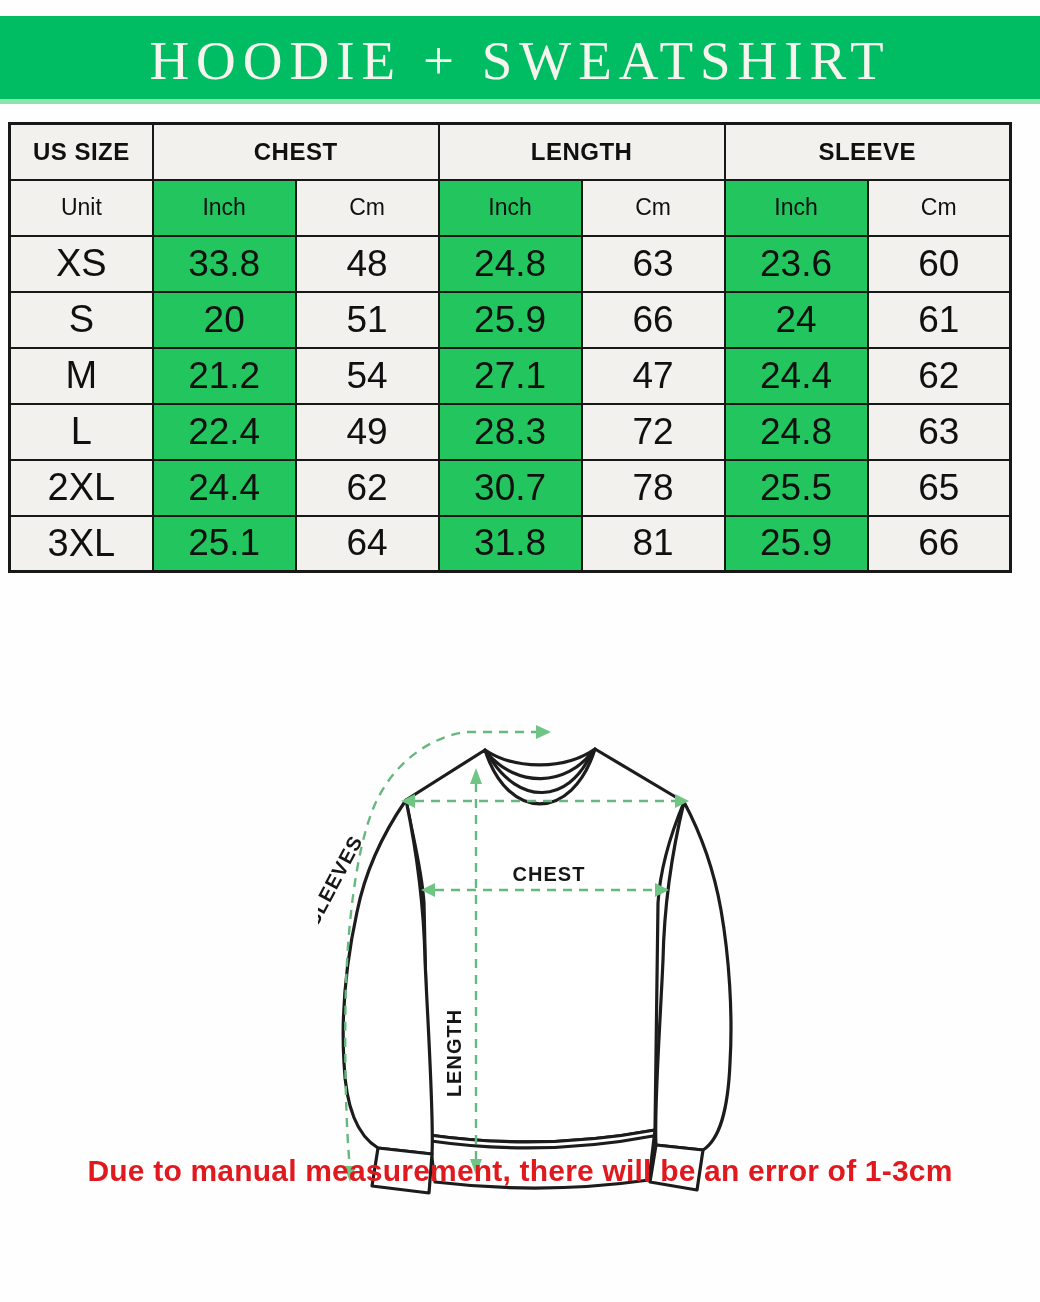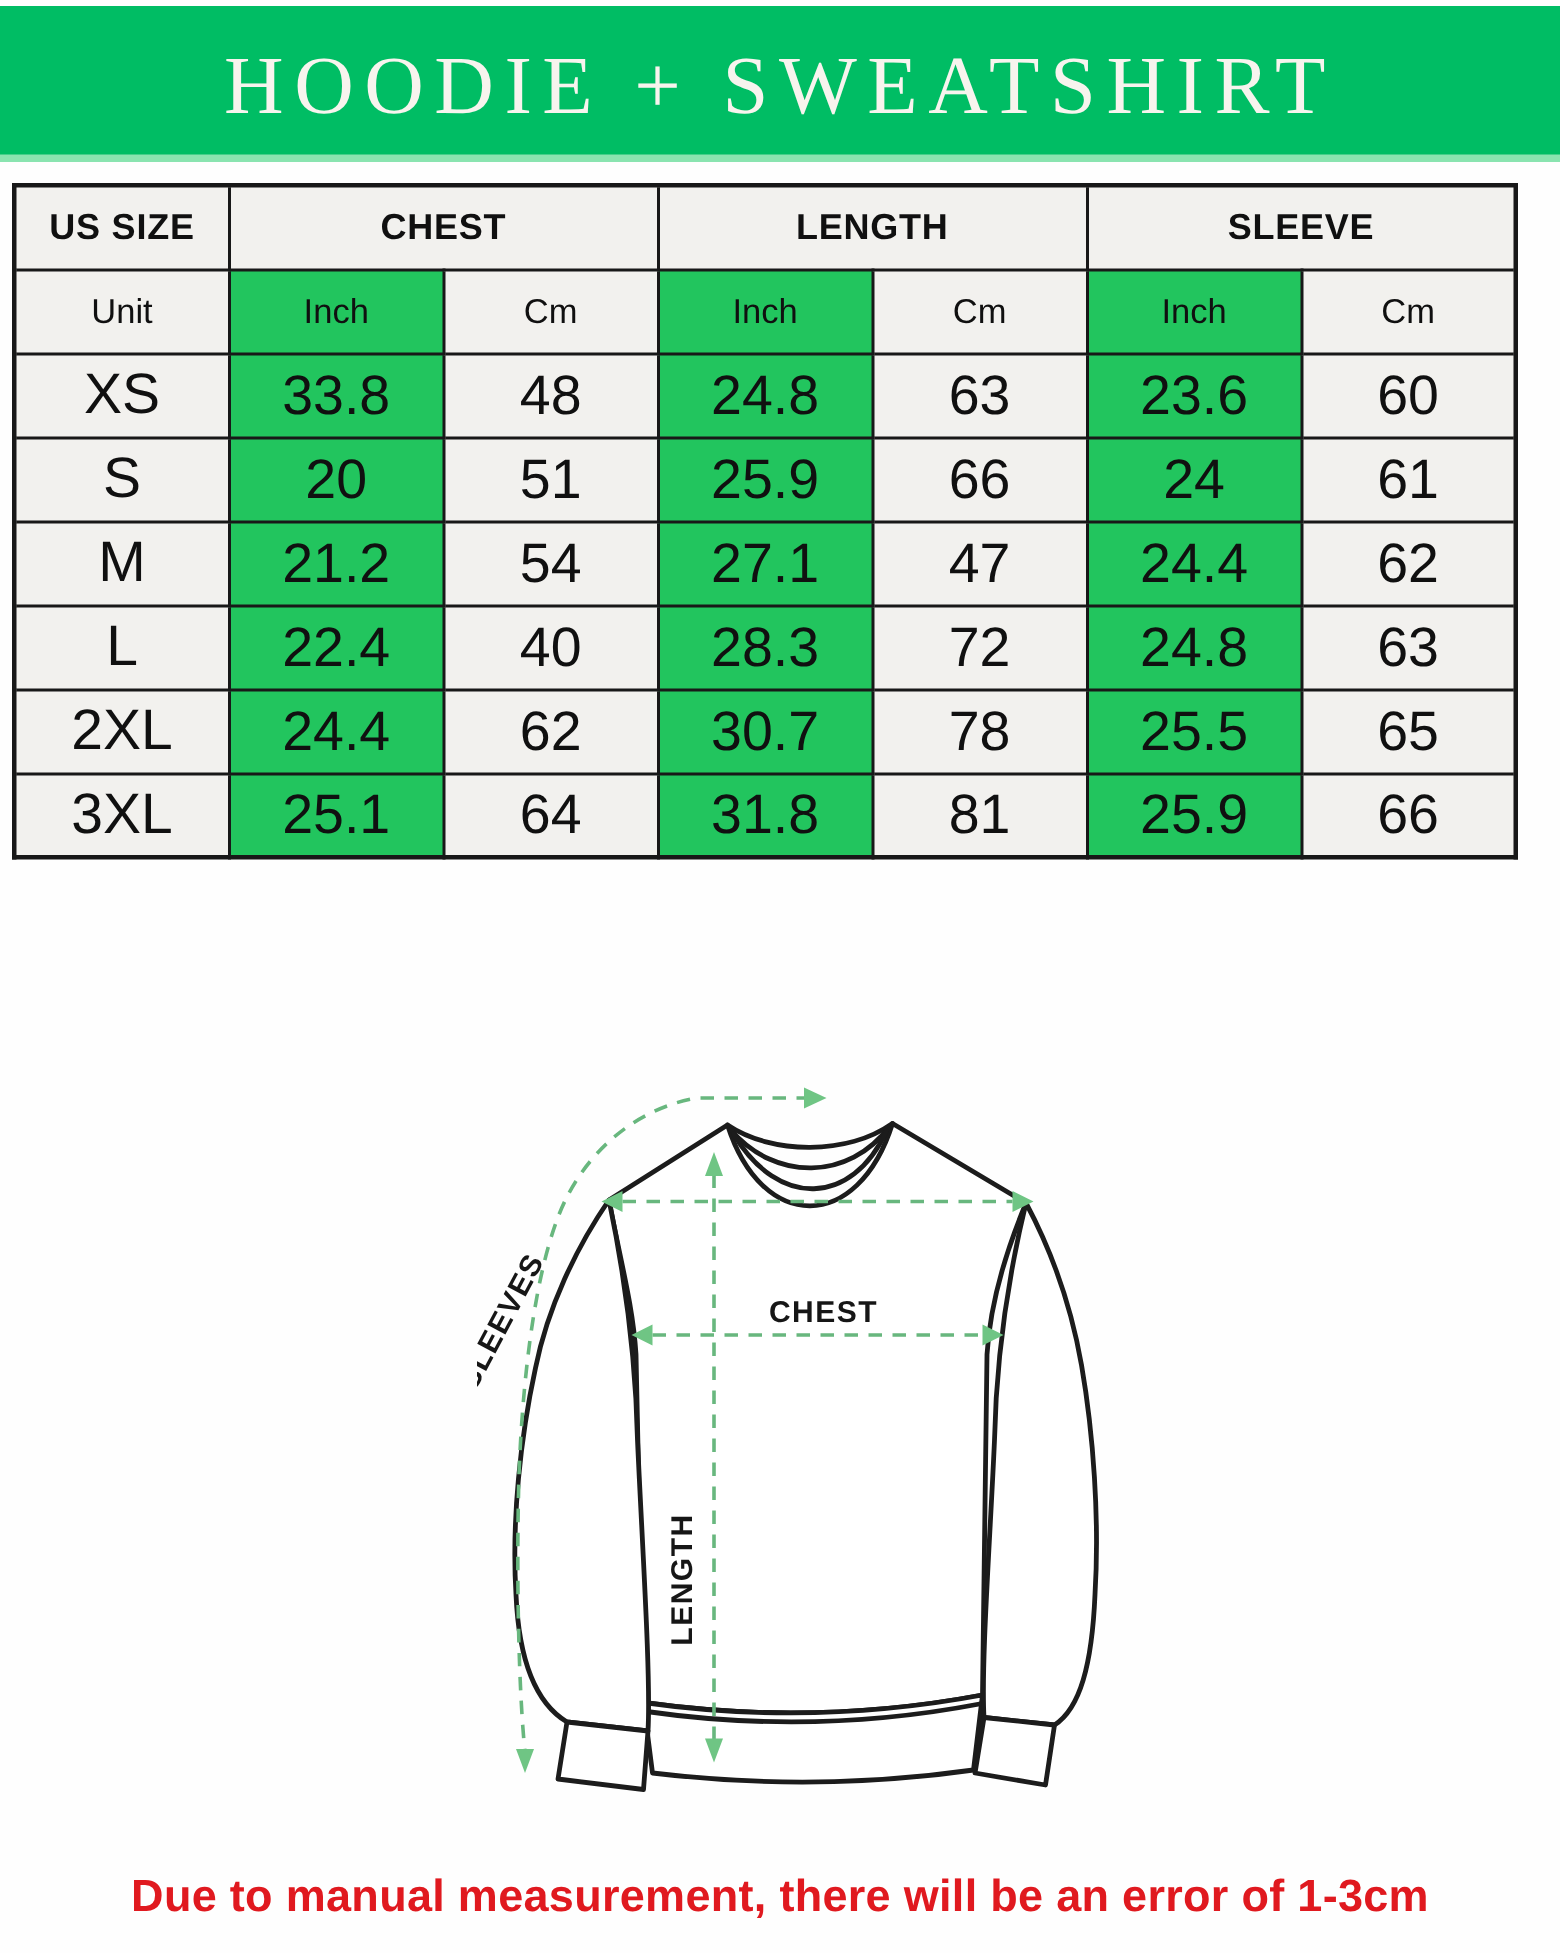--- a/index.html
+++ b/index.html
@@ -14,8 +14,8 @@
 
   
   .banner {
-    position: absolute; left: 0; top: 4px;
-    width: 100%; height: 104px;
+    position: absolute; left: 0; top: 16px;
+    width: 100%; height: 88px;
     background: #00bd64;
     display: flex; align-items: center; justify-content: center;
   }

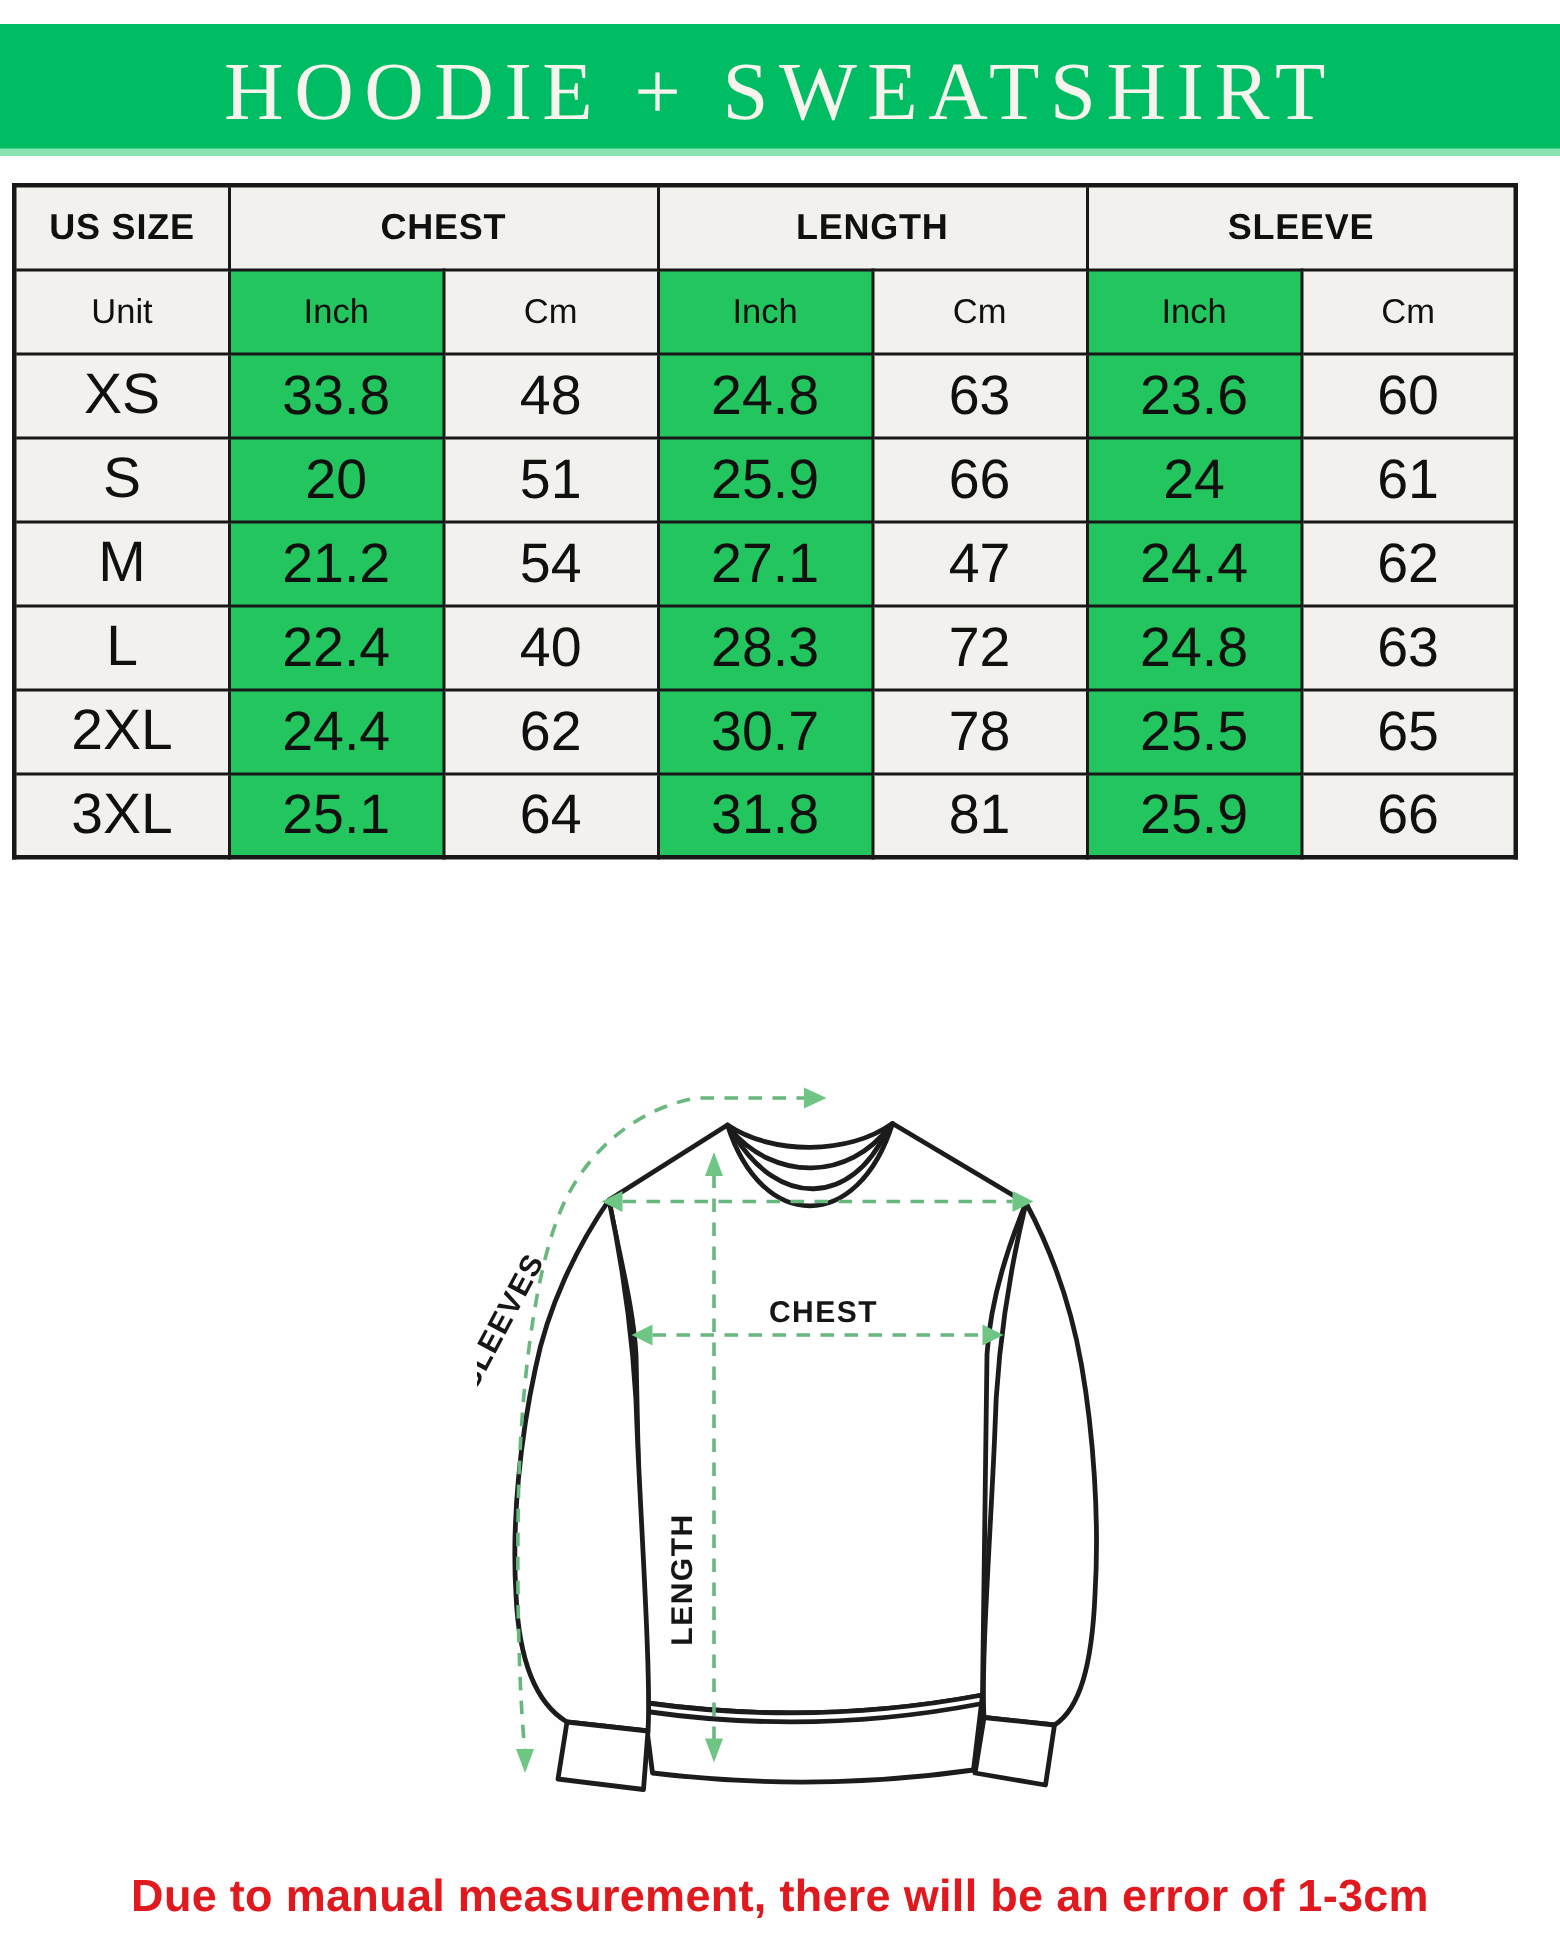--- a/index.html
+++ b/index.html
@@ -144,7 +144,7 @@
     <tr>
       <td class="sz c-odd">L</td>
       <td class="c-even">22.4</td>
-      <td class="c-odd">40</td>
+      <td class="c-odd">49</td>
       <td class="c-even">28.3</td>
       <td class="c-odd">72</td>
       <td class="c-even">24.8</td>

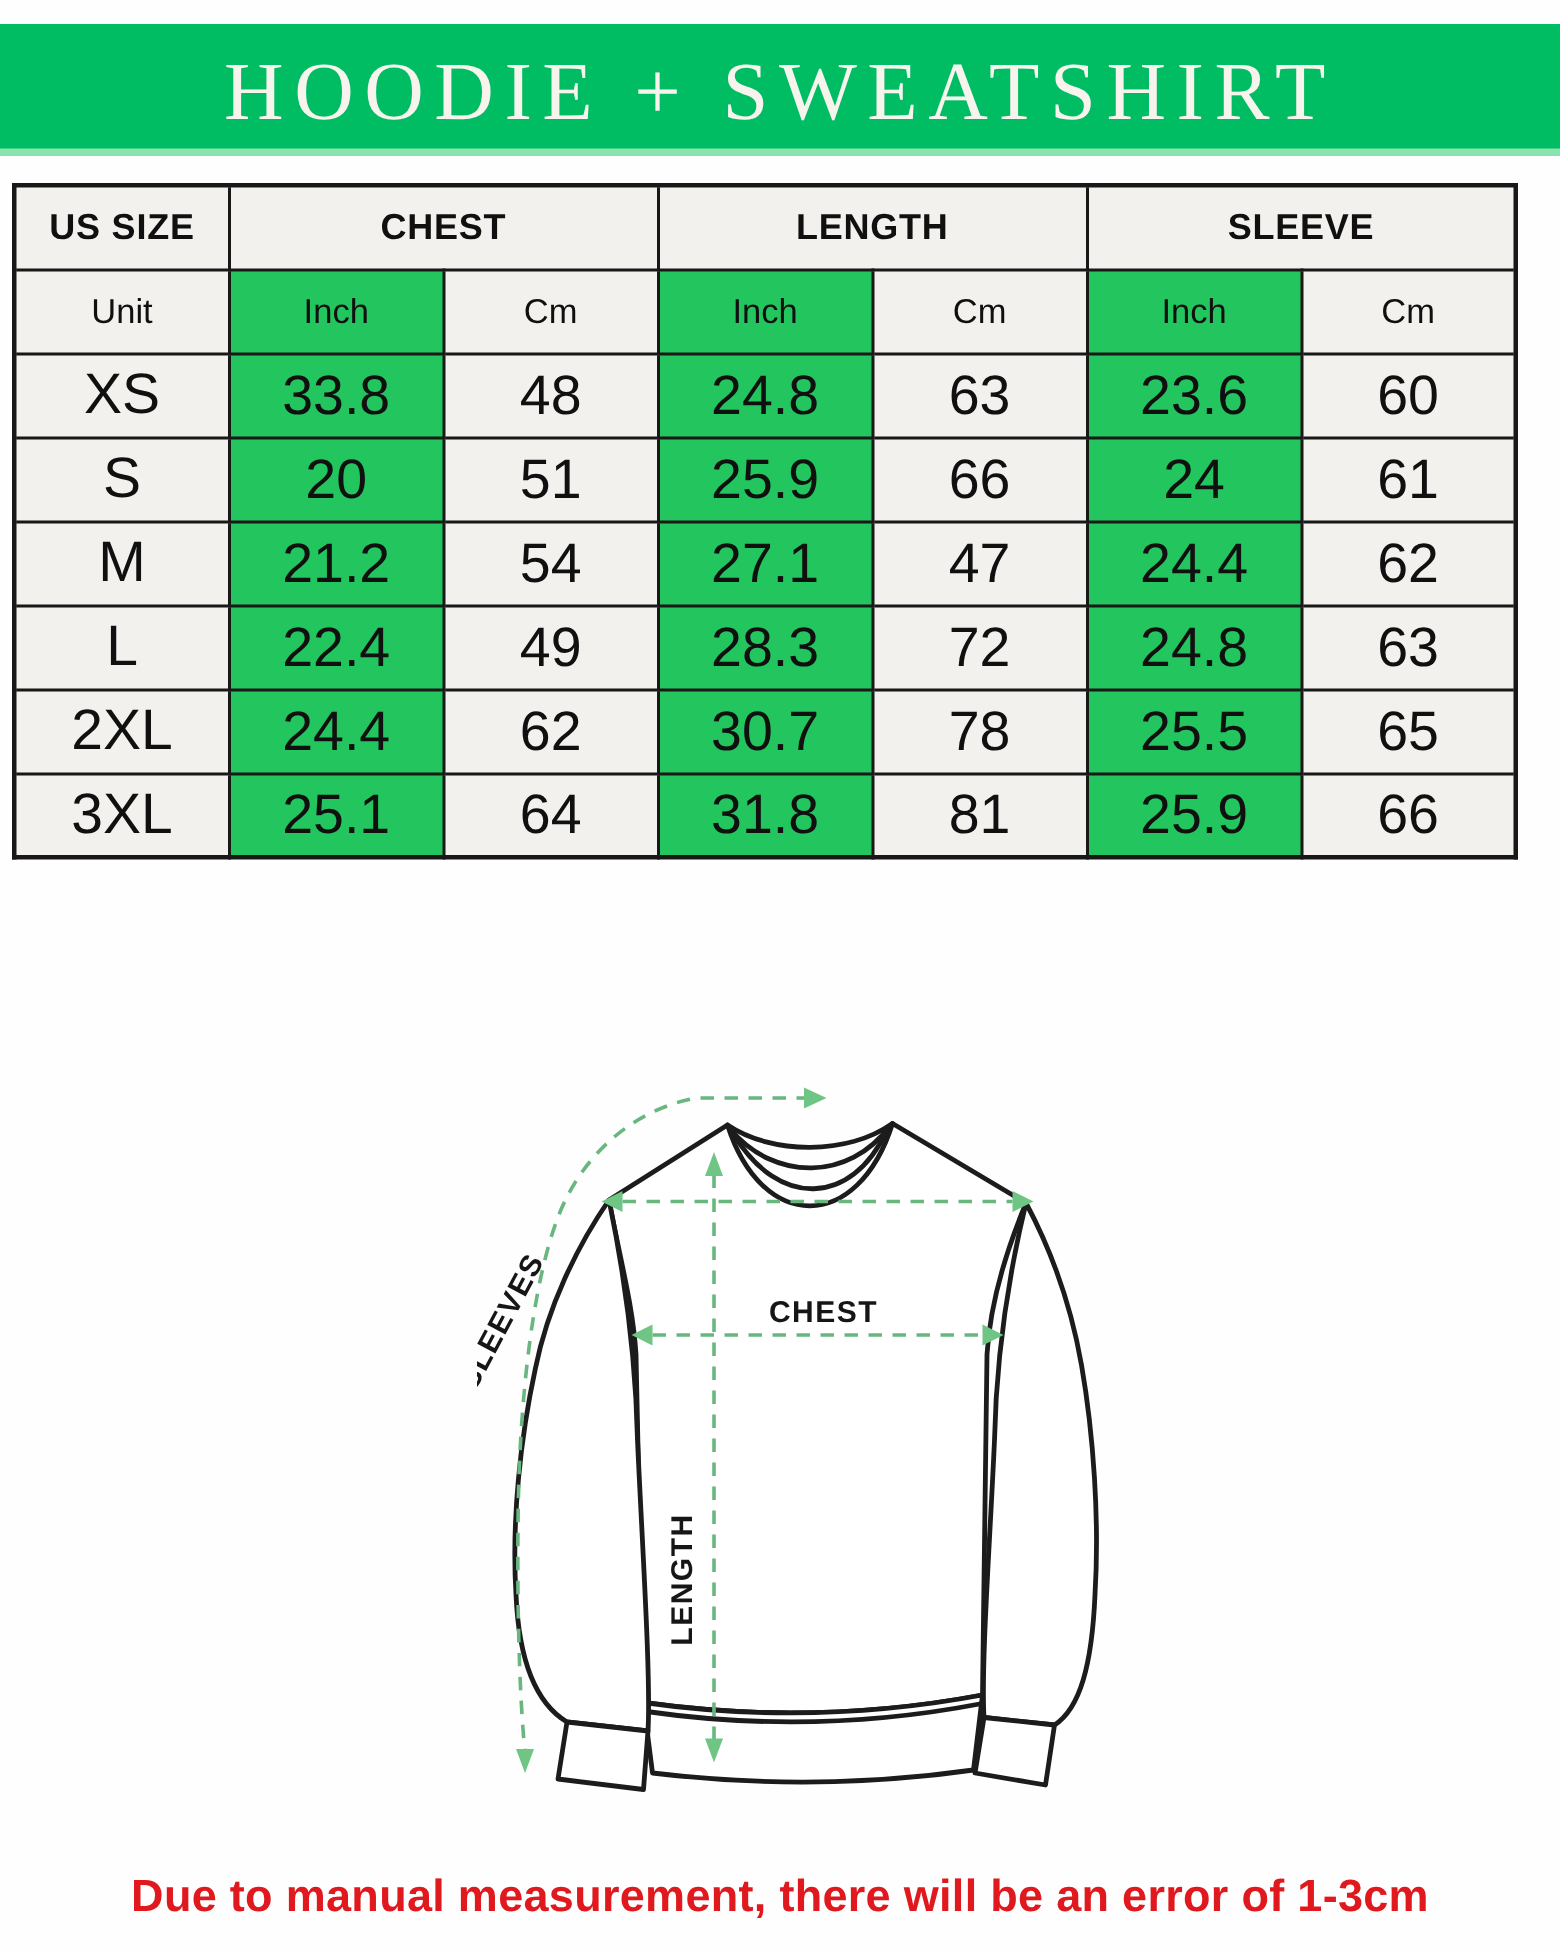--- a/index.html
+++ b/index.html
@@ -70,7 +70,7 @@
 
   
   .footnote {
-    position: absolute; left: 0; top: 1248px;
+    position: absolute; left: 0; top: 1154px;
     width: 100%;
     text-align: center;
     font-size: 30px;

